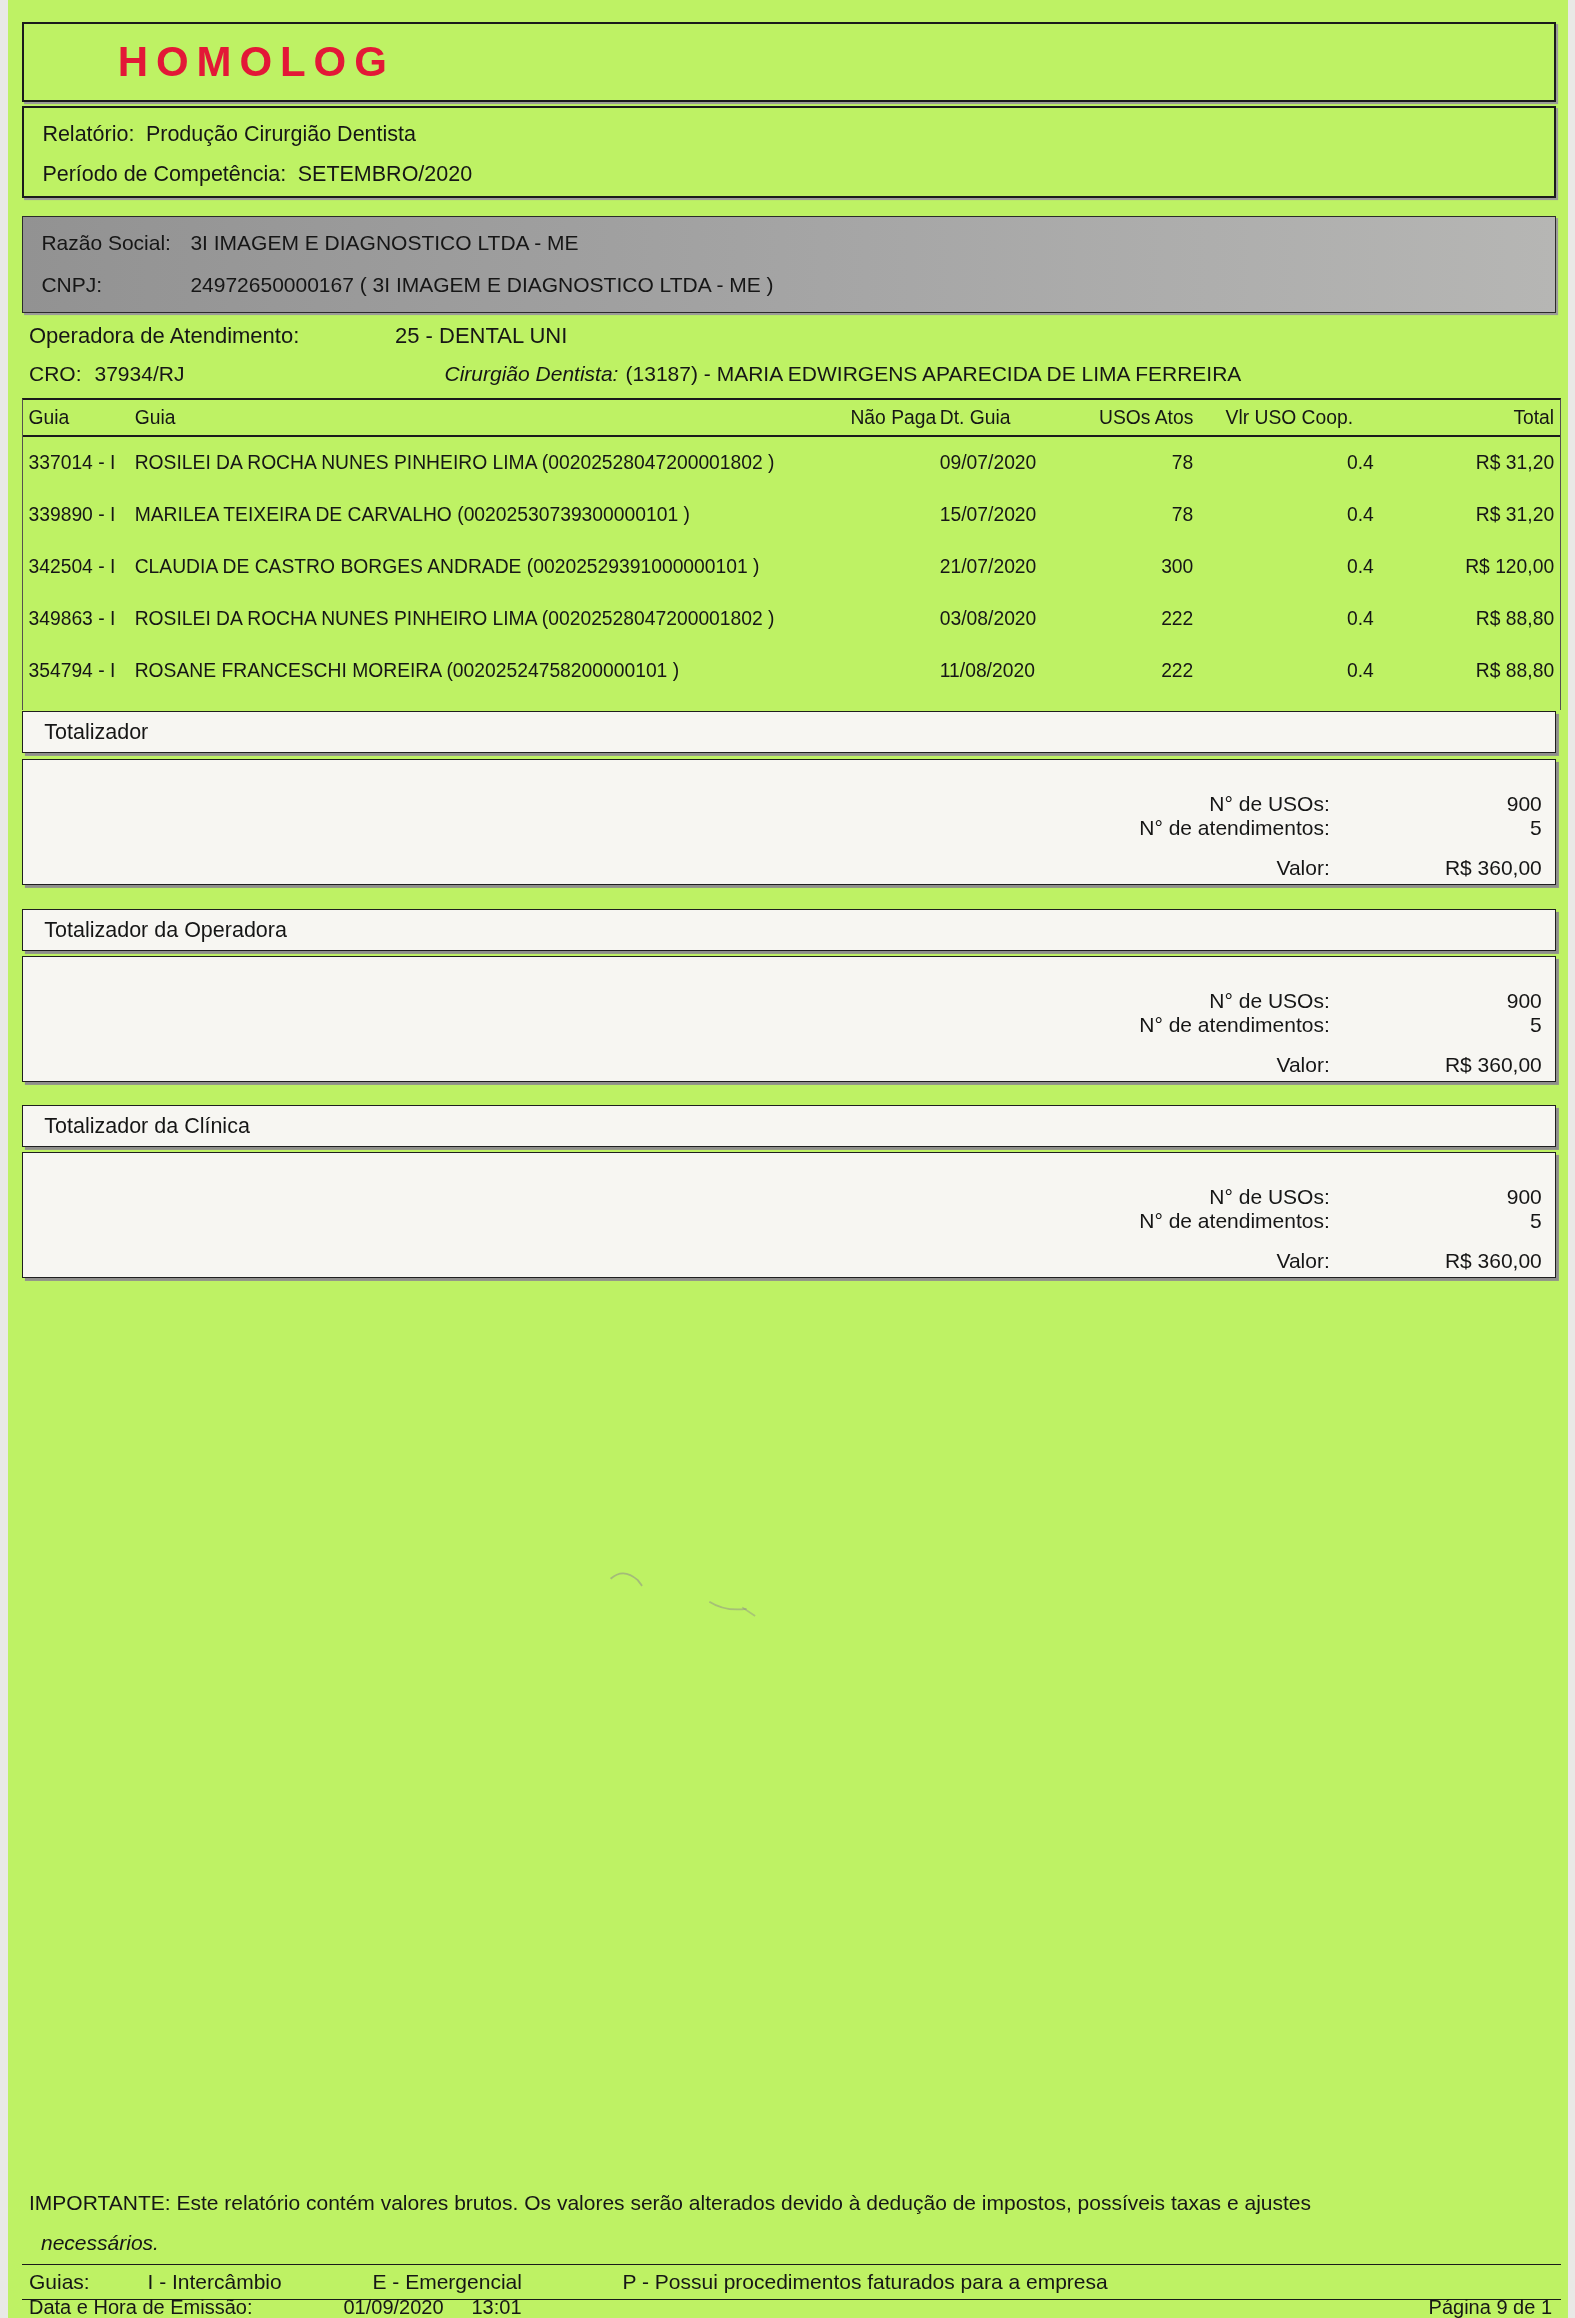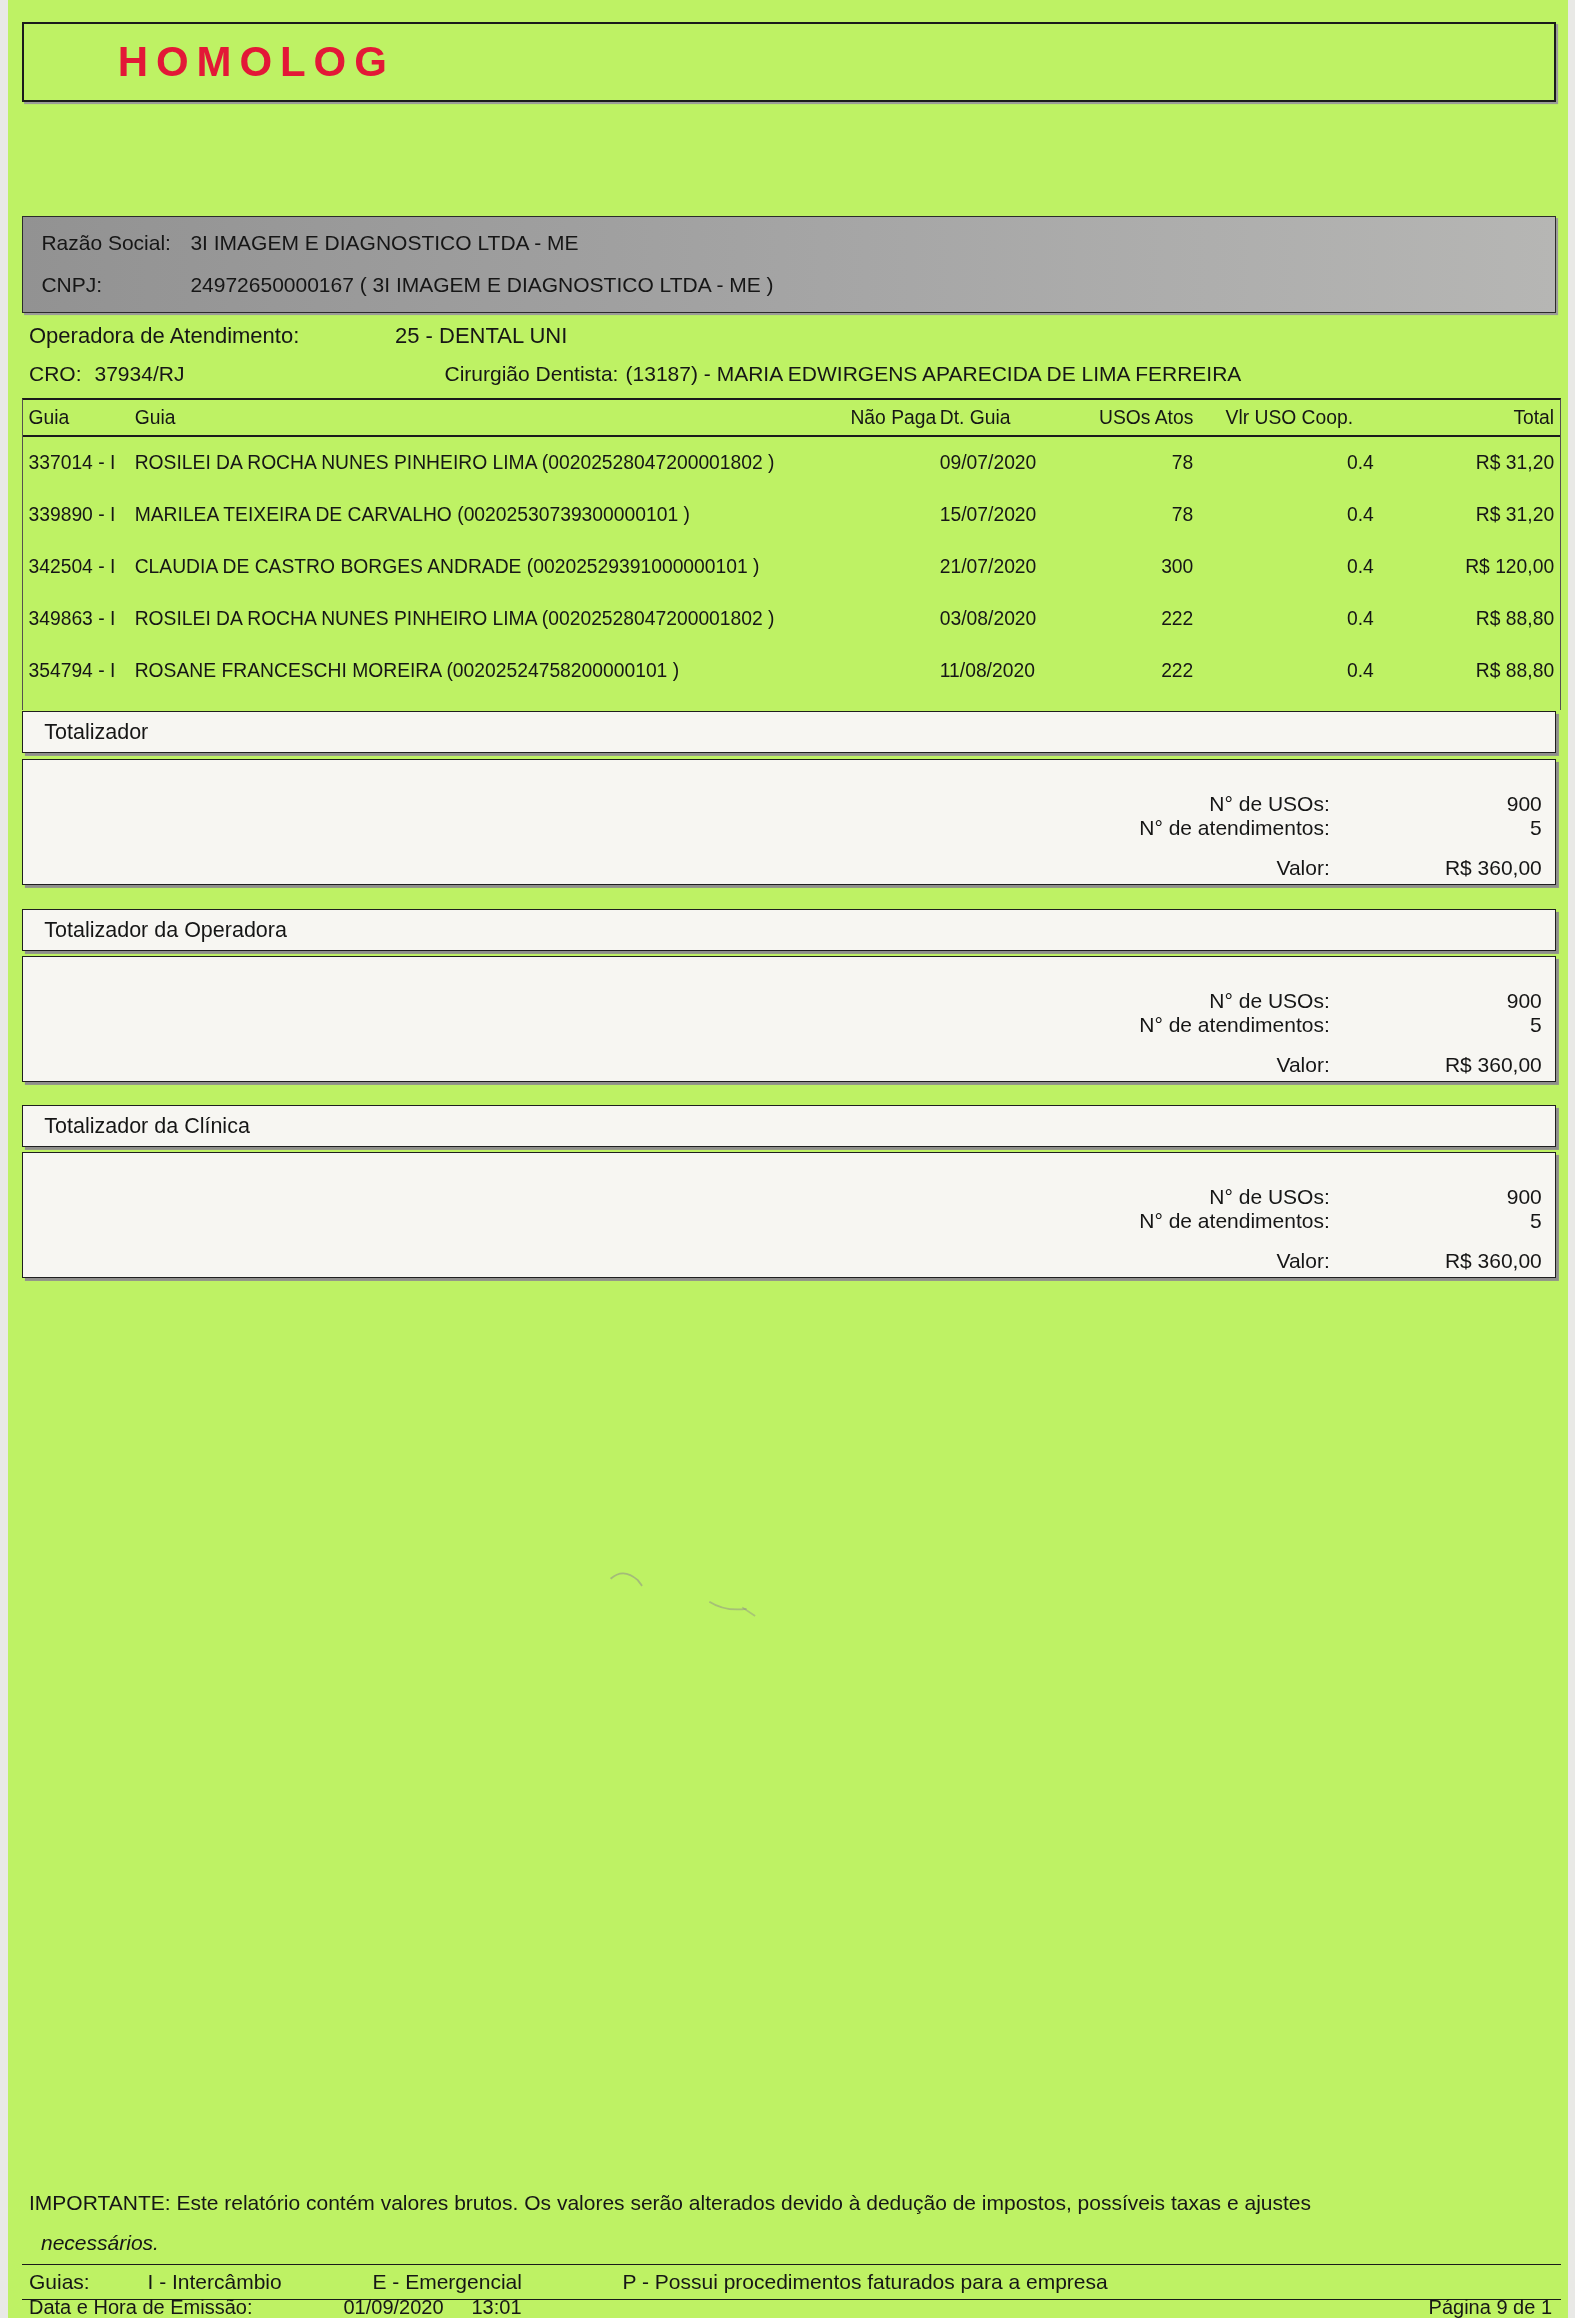--- a/index.html
+++ b/index.html
@@ -96,6 +96,14 @@
     <span class="logo-text">HOMOLOG</span>
   </div>
 
+  <div class="abs title-box">
+    <div class="title-line" style="top:14.3px;">
+      <span class="lbl">Relatório:</span><span>Produção Cirurgião Dentista</span>
+    </div>
+    <div class="title-line" style="top:54px;">
+      <span class="lbl">Período de Competência:</span><span>SETEMBRO/2020</span>
+    </div>
+  </div>
 
   <div class="abs gray-box">
     <div class="gray-row" style="top:14.3px;">

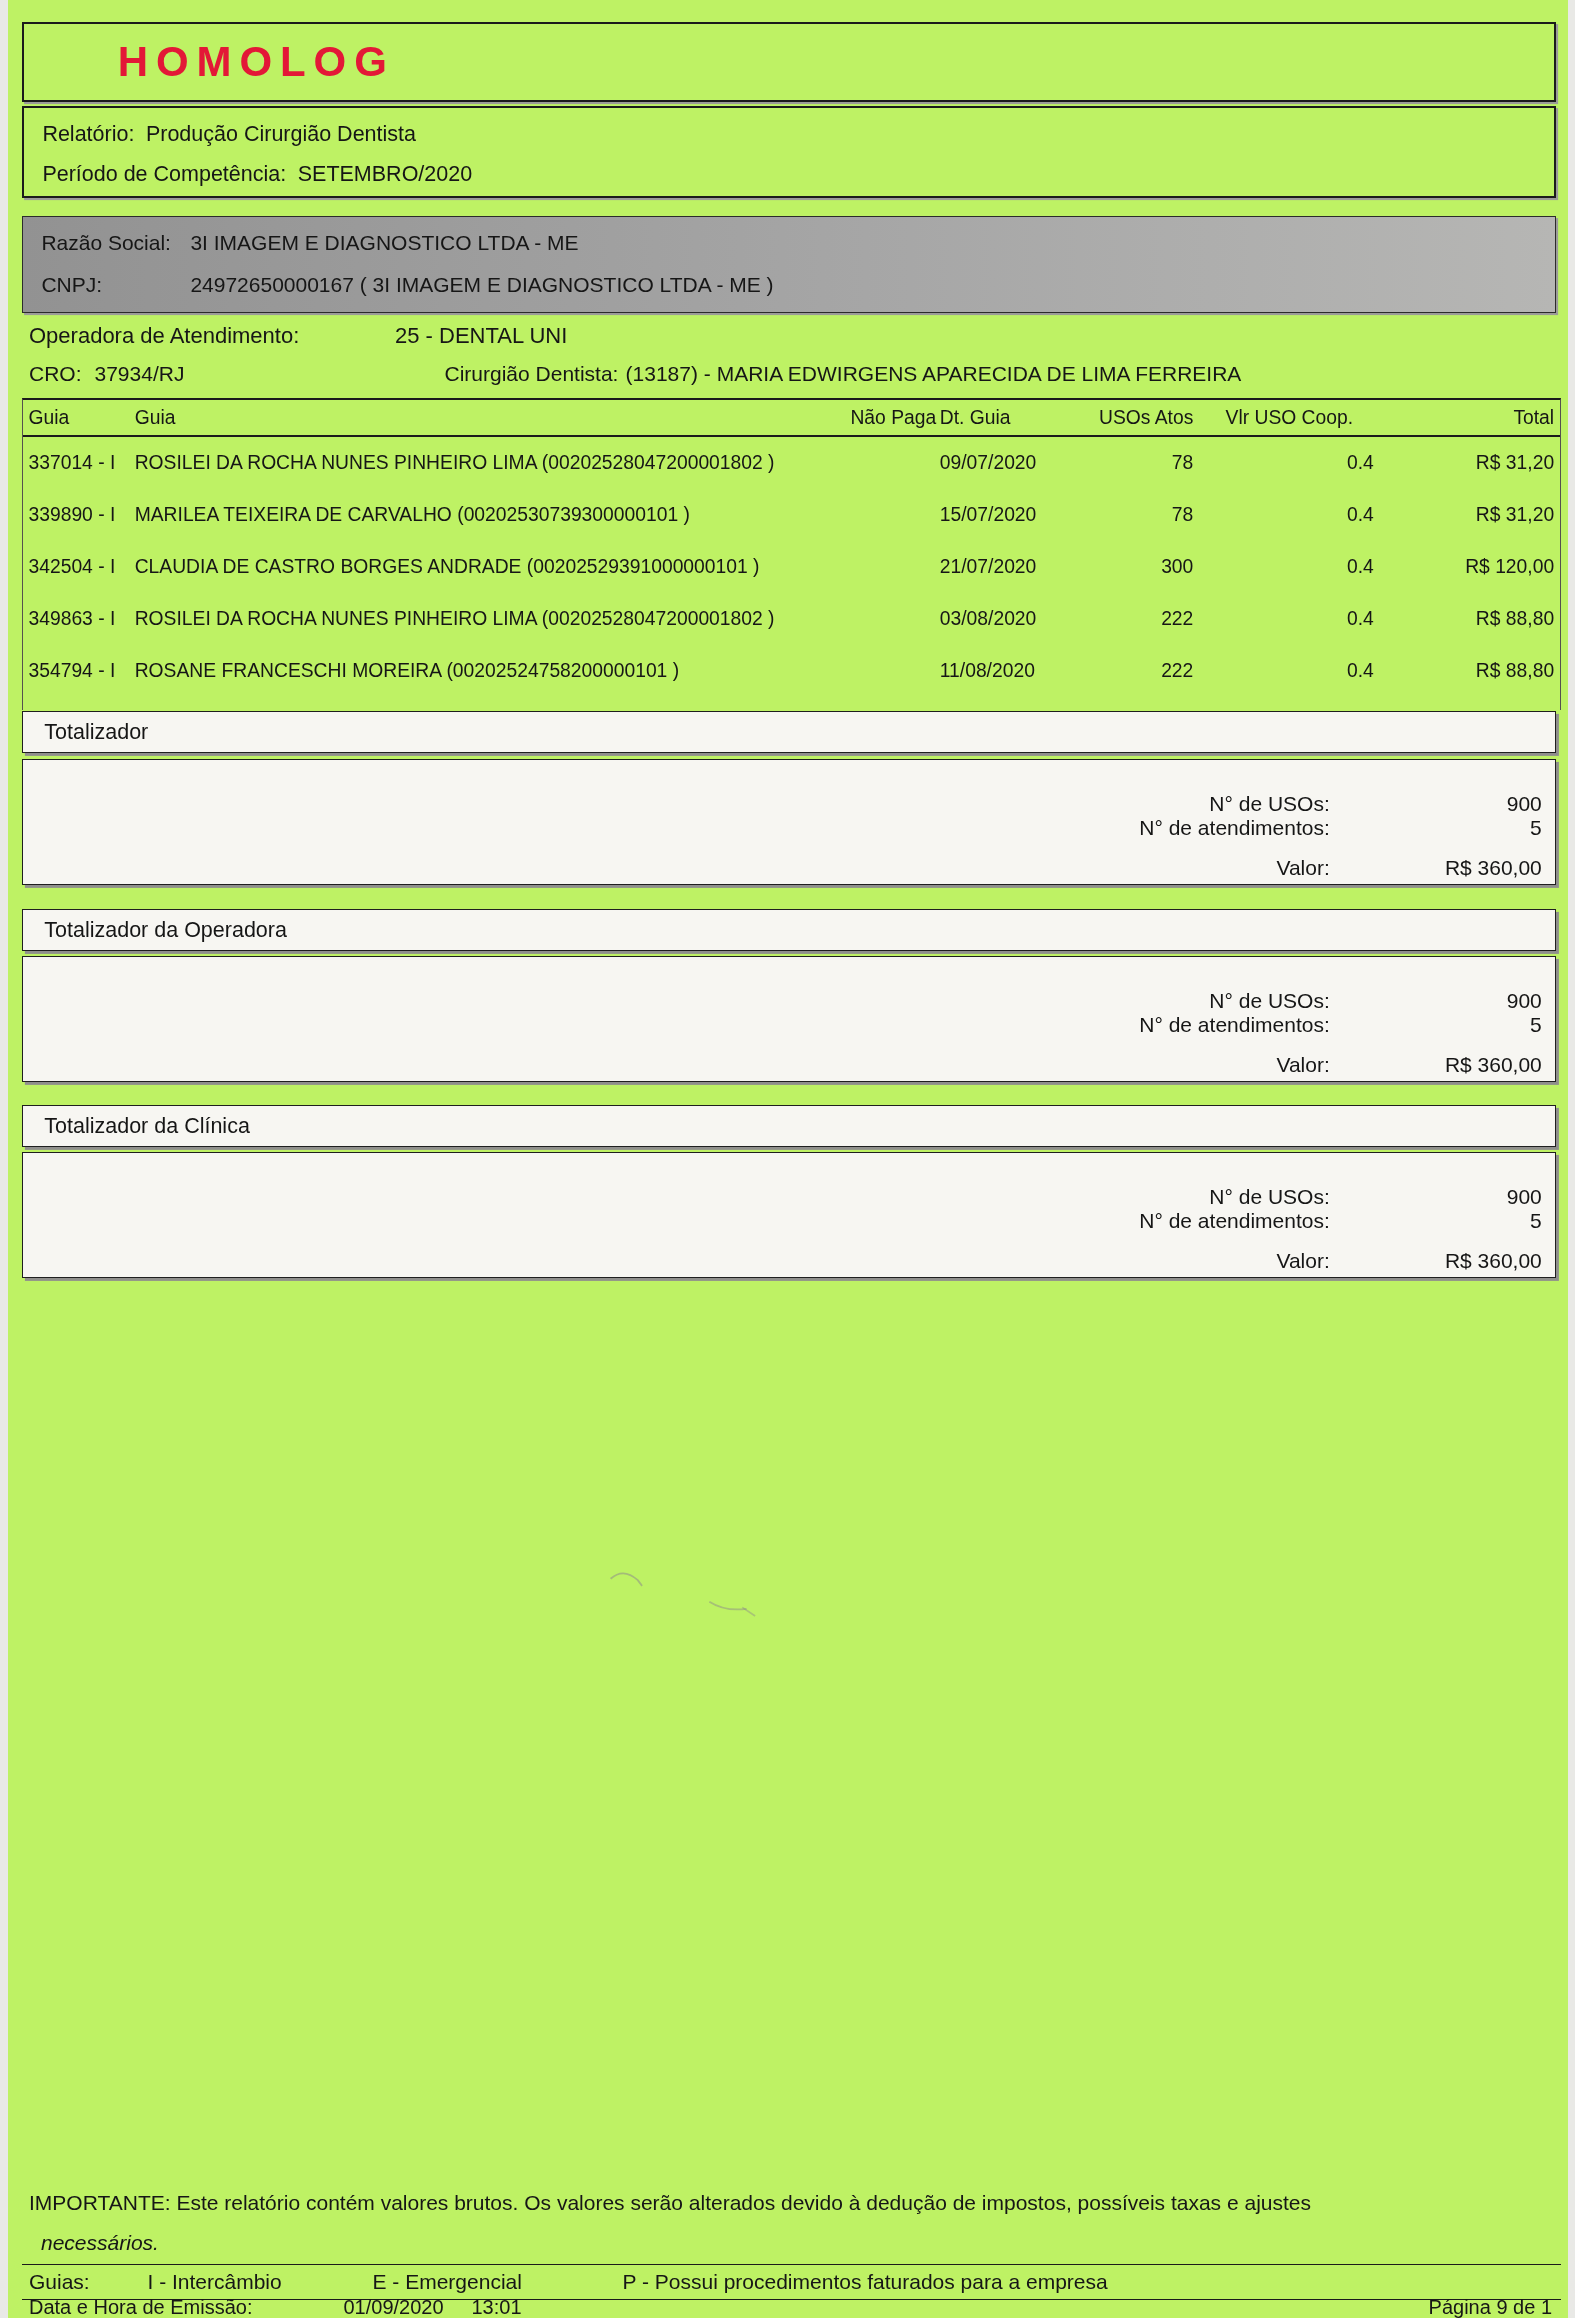--- a/index.html
+++ b/index.html
@@ -36,7 +36,7 @@
   .cro-part { position:absolute; left:21.5px; white-space:nowrap; }
   .cro-part .clbl { margin-right:13px; }
   .dent-part { position:absolute; left:437px; white-space:nowrap; }
-  .dent-part .dlbl { margin-right:7.2px; }
+  .dent-part .dlbl { margin-right:7.2px;font-style:italic; }
 
   
   .gtable { left:14.3px; top:398px; width:1539px;

